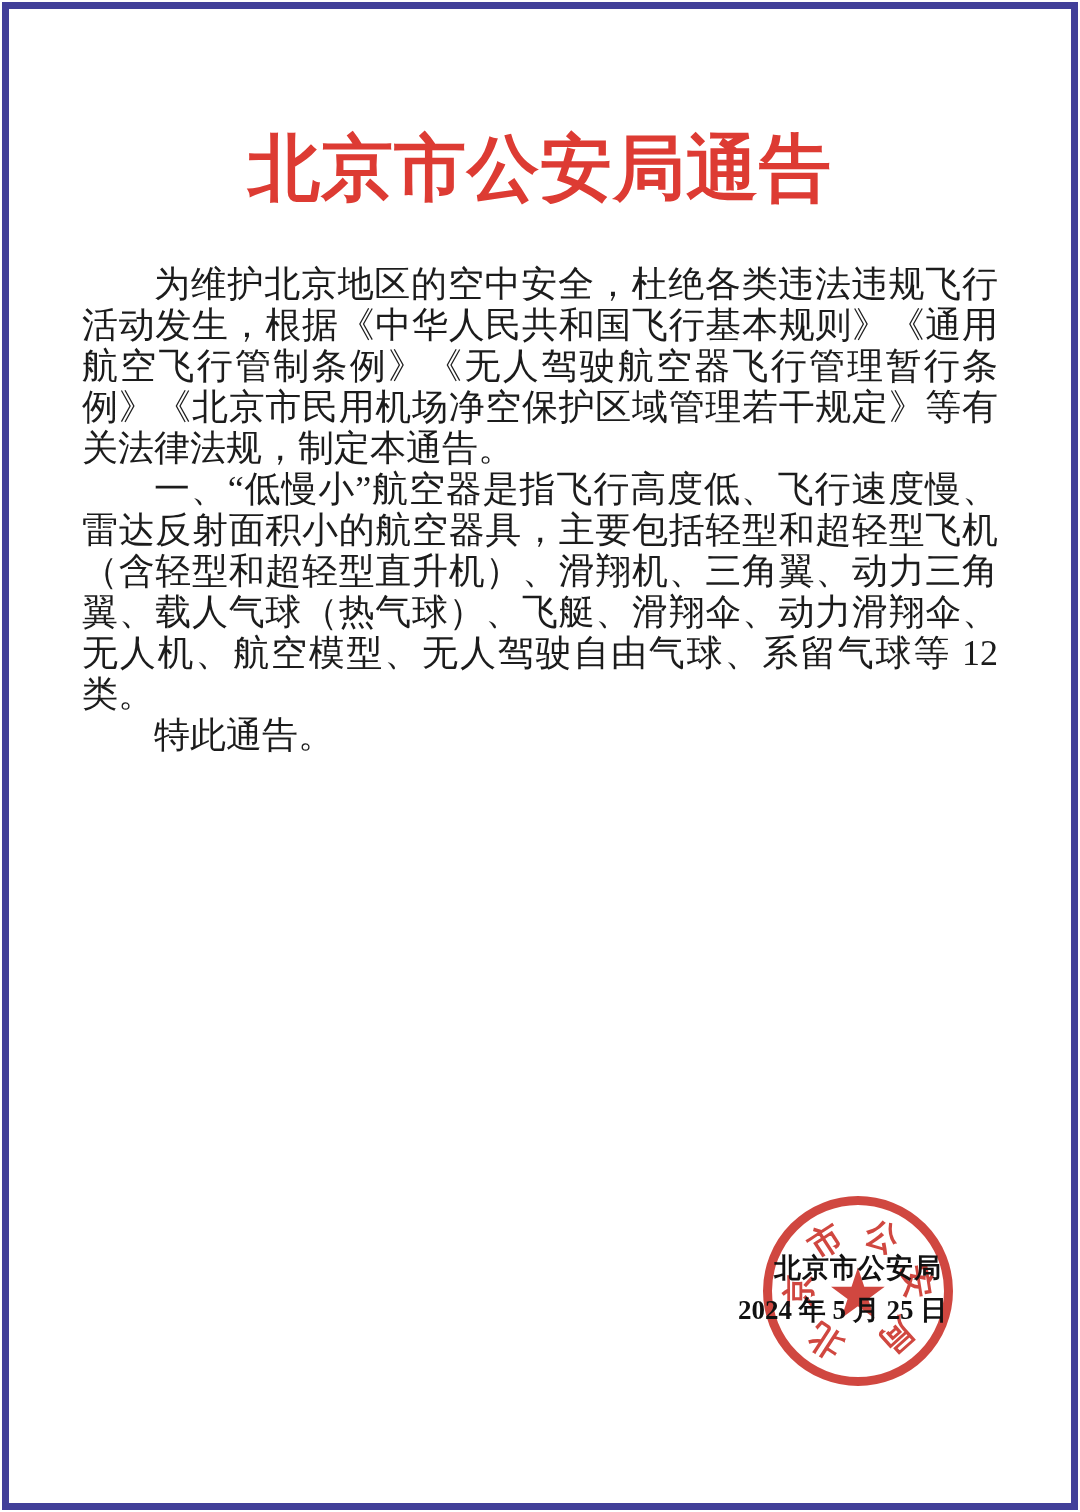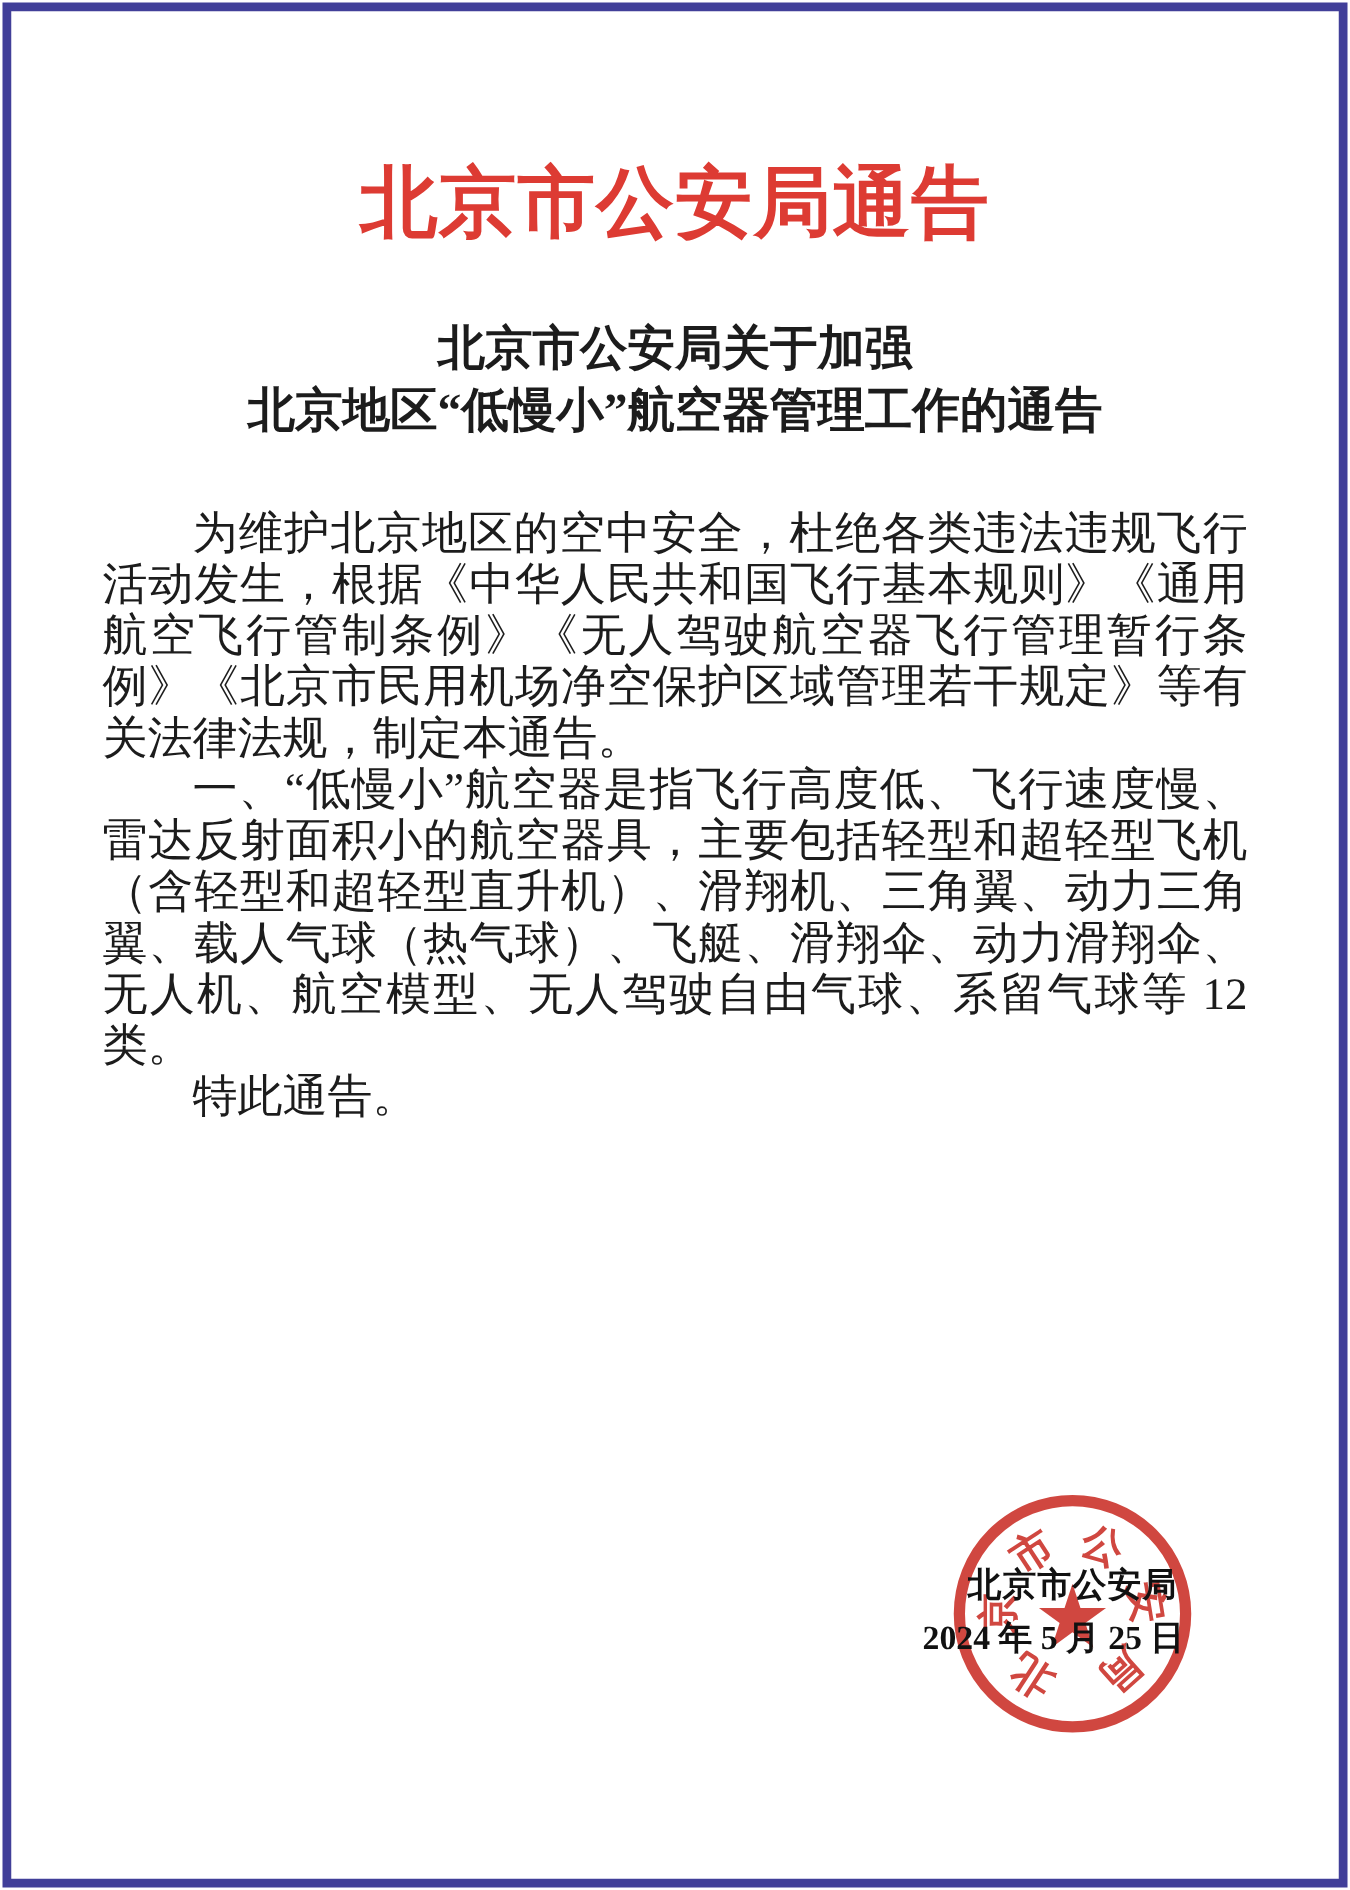--- a/index.html
+++ b/index.html
@@ -22,7 +22,7 @@
   .title {
     margin: 126px 40px 0;
     text-align: center;
-    font-size: 62px;
+    font-size: 72px;
     font-weight: bold;
     letter-spacing: 1px;
     line-height: 1.2;

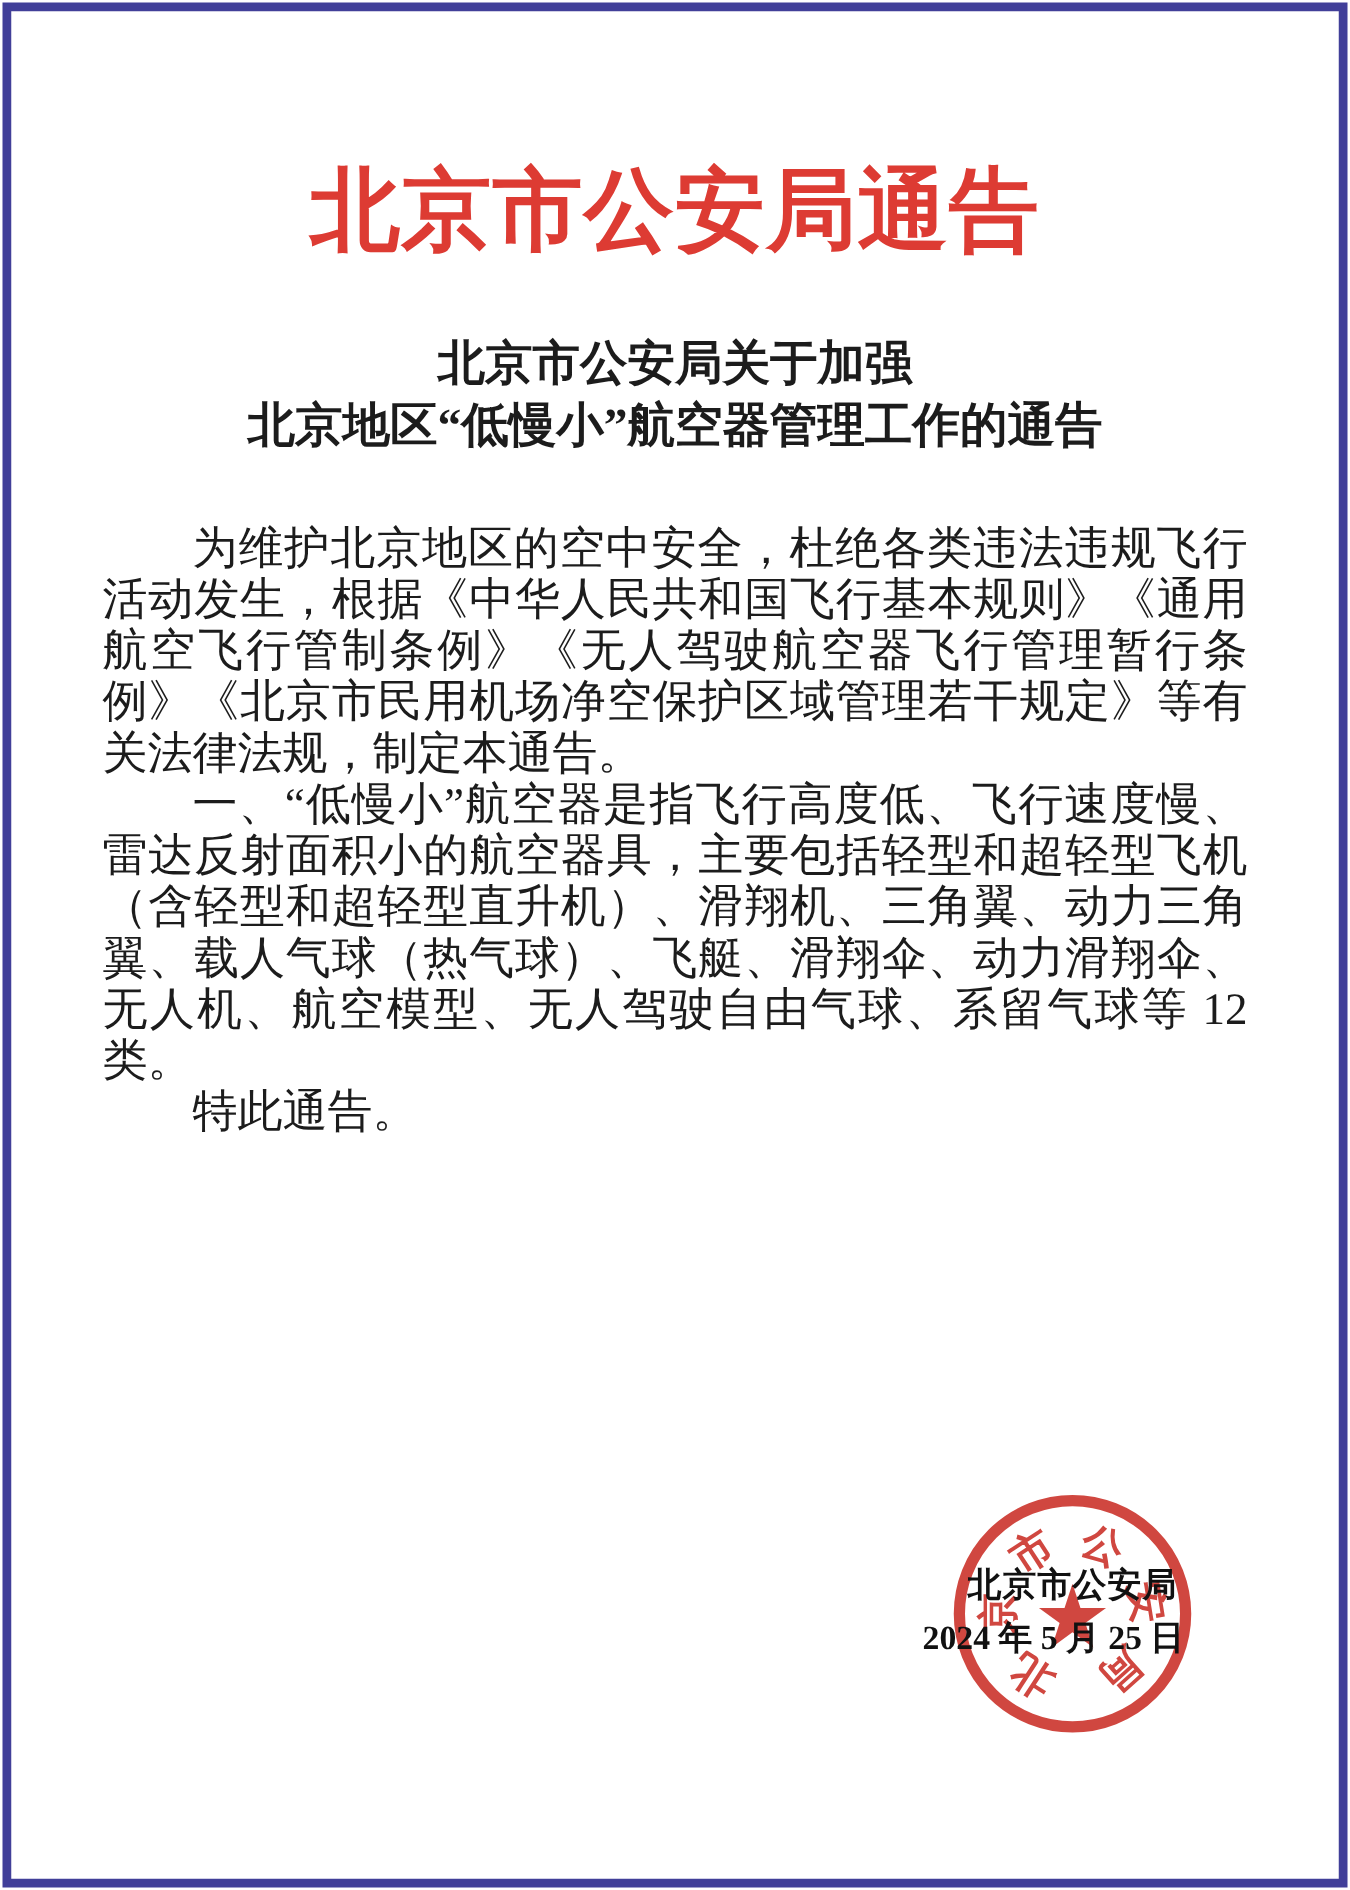--- a/index.html
+++ b/index.html
@@ -112,10 +112,6 @@
 
   <h1 class="title">北京市公安局通告</h1>
 
-  <div class="subtitle">
-    <div>北京市公安局关于加强</div>
-    <div>北京地区“低慢小”航空器管理工作的通告</div>
-  </div>
 
   <div class="body-text">
     <p>为维护北京地区的空中安全，杜绝各类违法违规飞行活动发生，根据《中华人民共和国飞行基本规则》《通用航空飞行管制条例》《无人驾驶航空器飞行管理暂行条例》《北京市民用机场净空保护区域管理若干规定》等有关法律法规，制定本通告。</p>

